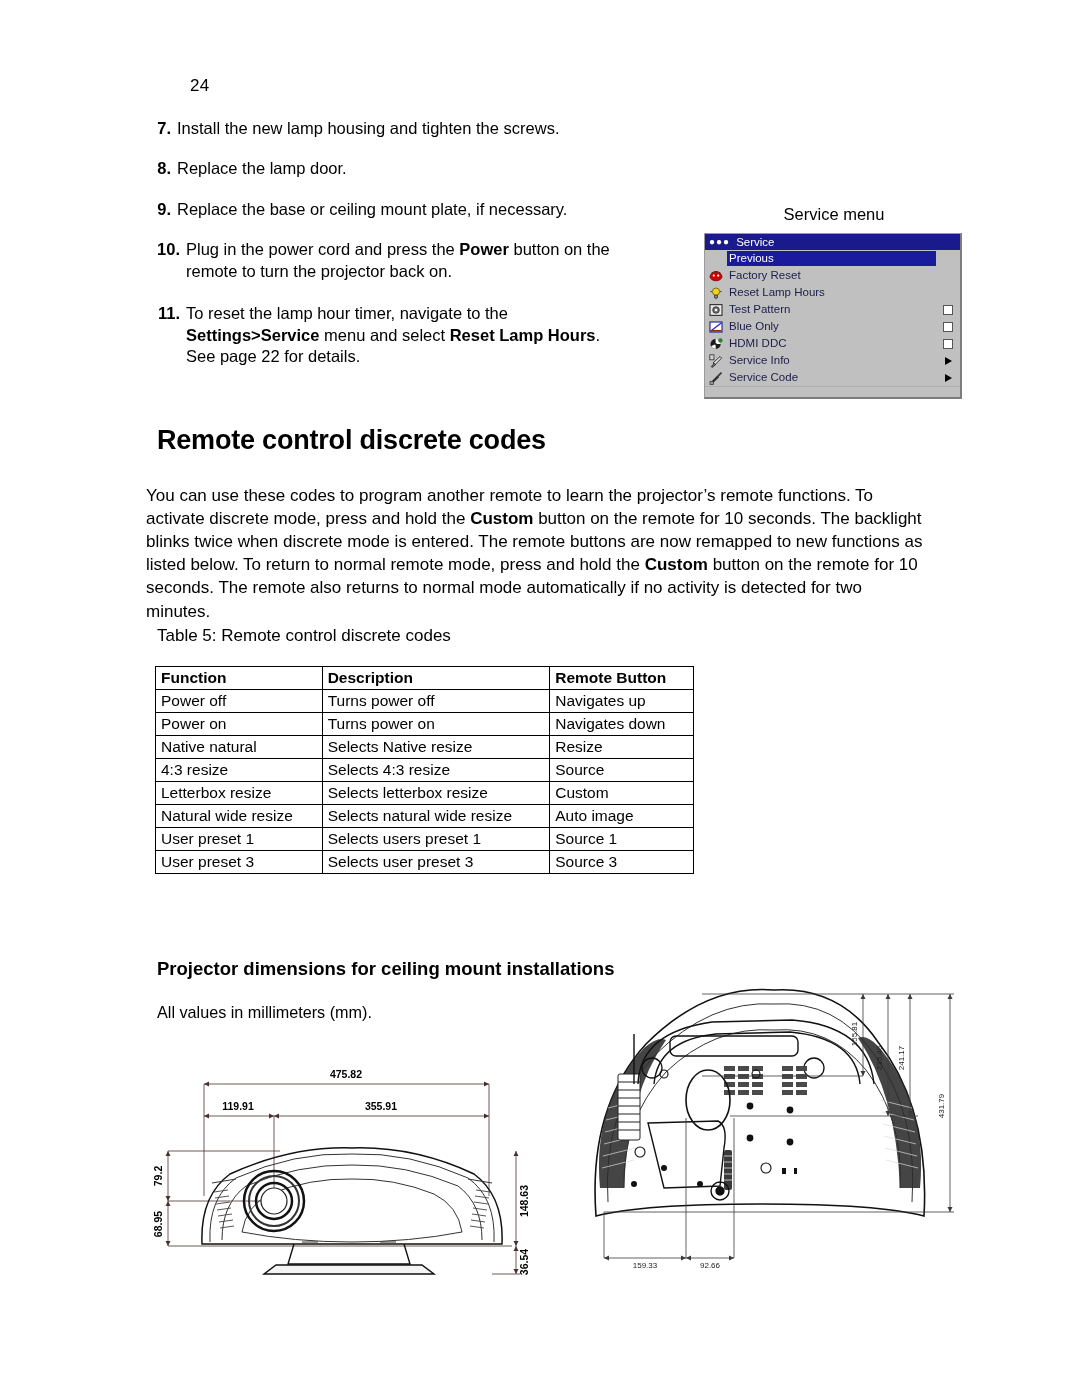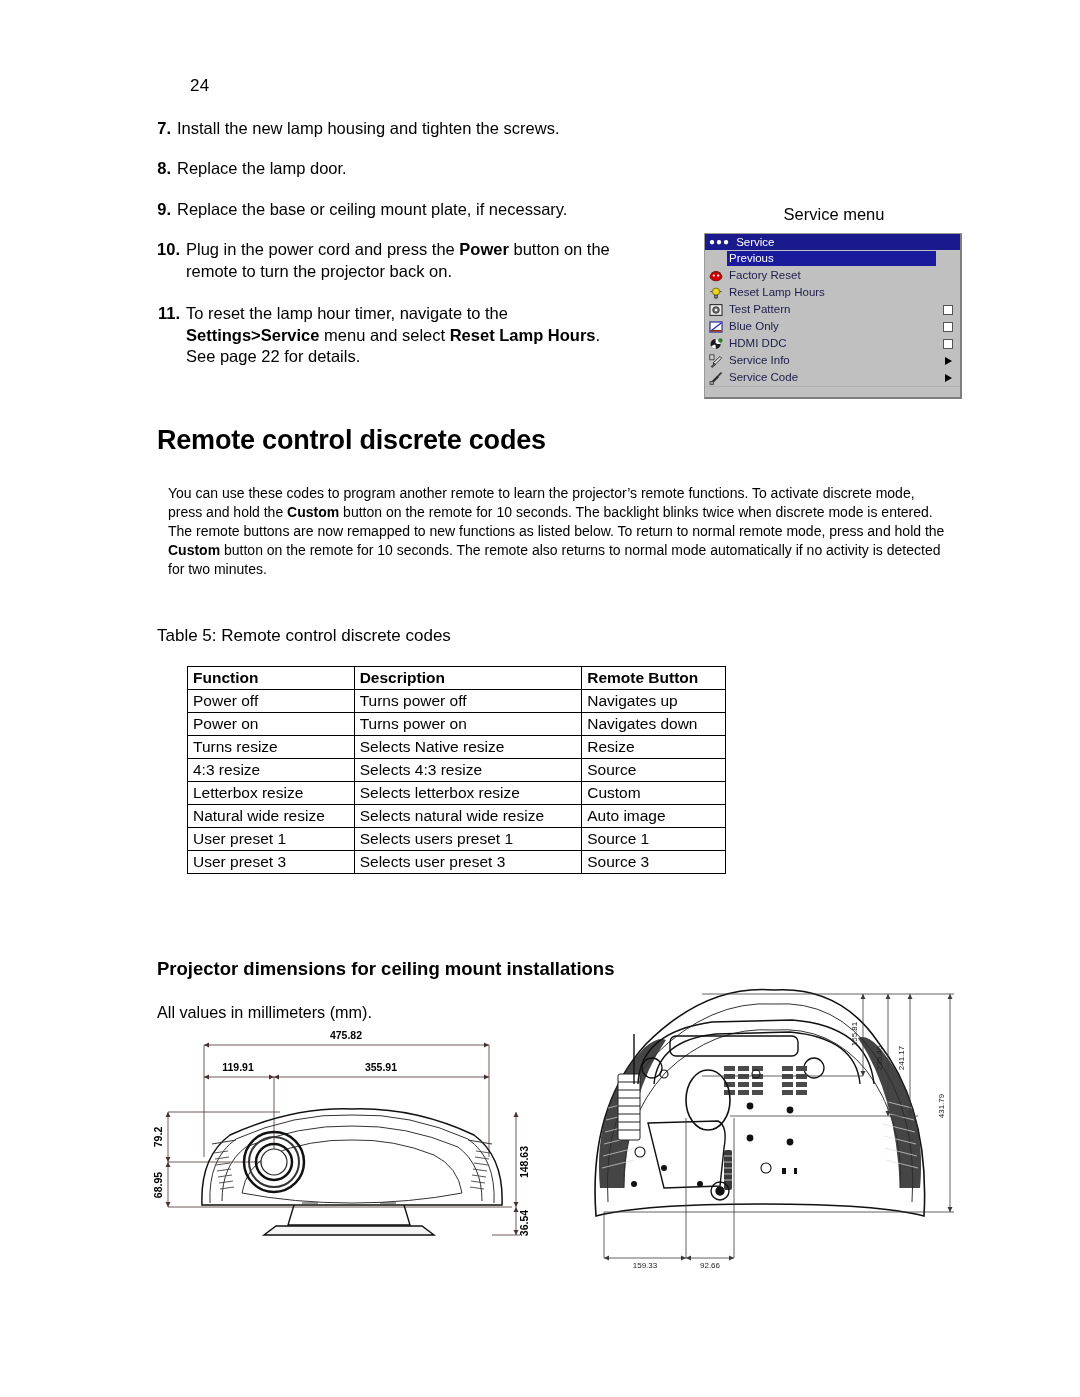--- a/index.html
+++ b/index.html
@@ -159,10 +159,10 @@
   
   .body-para {
     position: absolute;
-    left: 168px;
+    left: 146px;
     top: 484px;
     width: 780px;
-    font-size: 14px;
+    font-size: 17px;
     line-height: 1.36;
     text-align: left;
   }

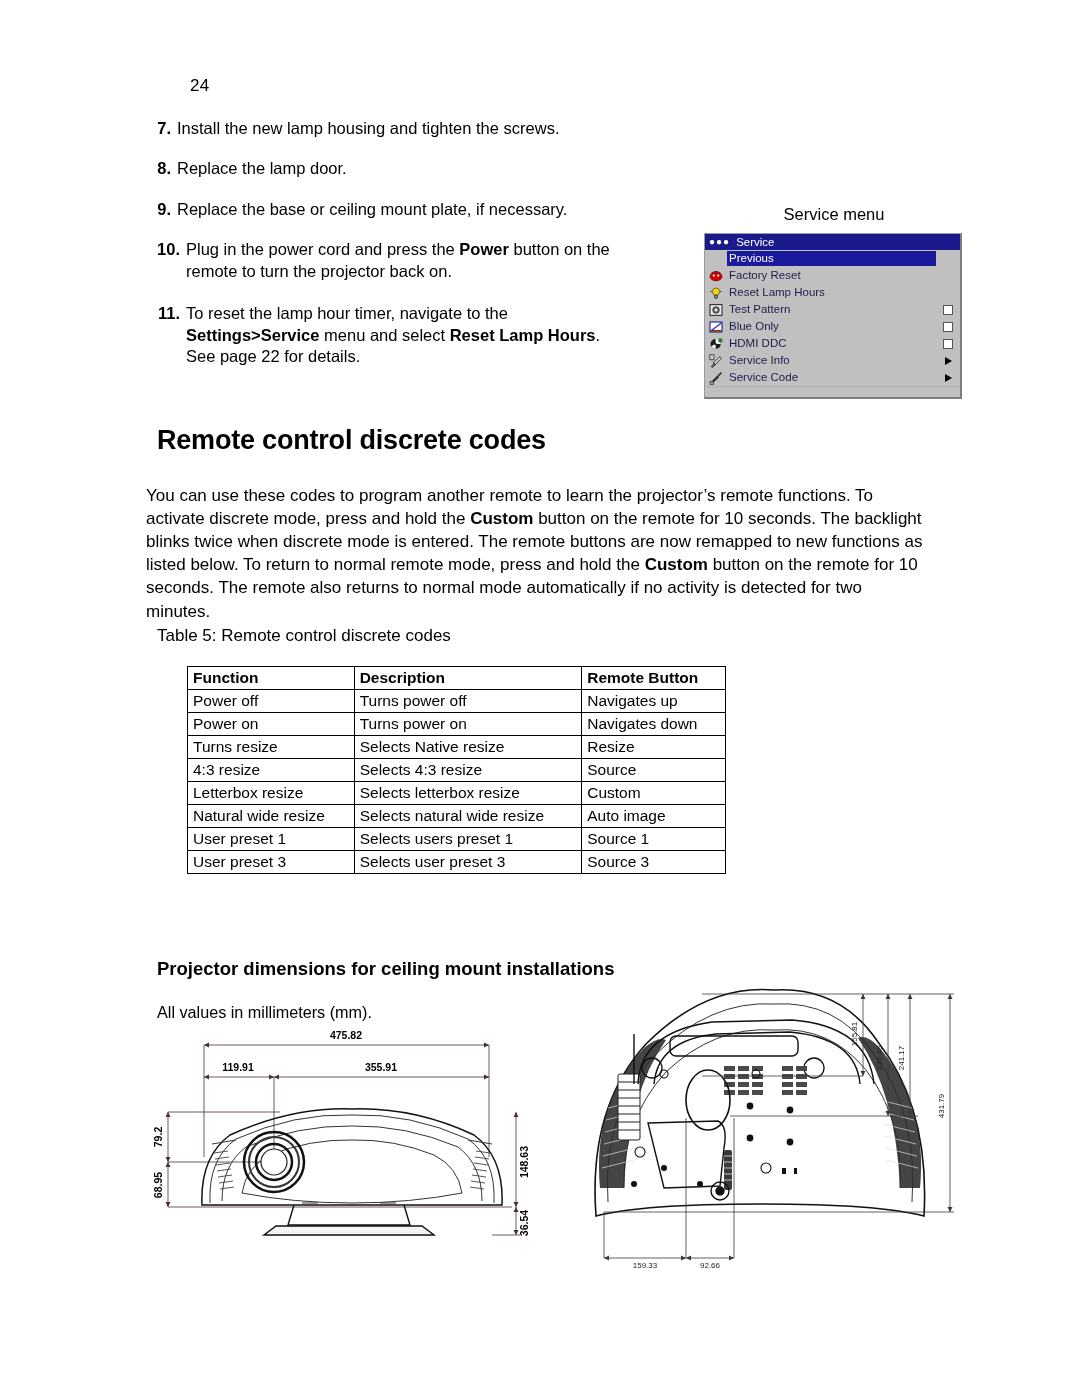--- a/index.html
+++ b/index.html
@@ -190,7 +190,6 @@
     width: 539px;
     border-collapse: collapse;
     font-size: 15.5px;
-    margin-left: 32px;
   }
   table.codes th, table.codes td {
     border: 1px solid #000000;

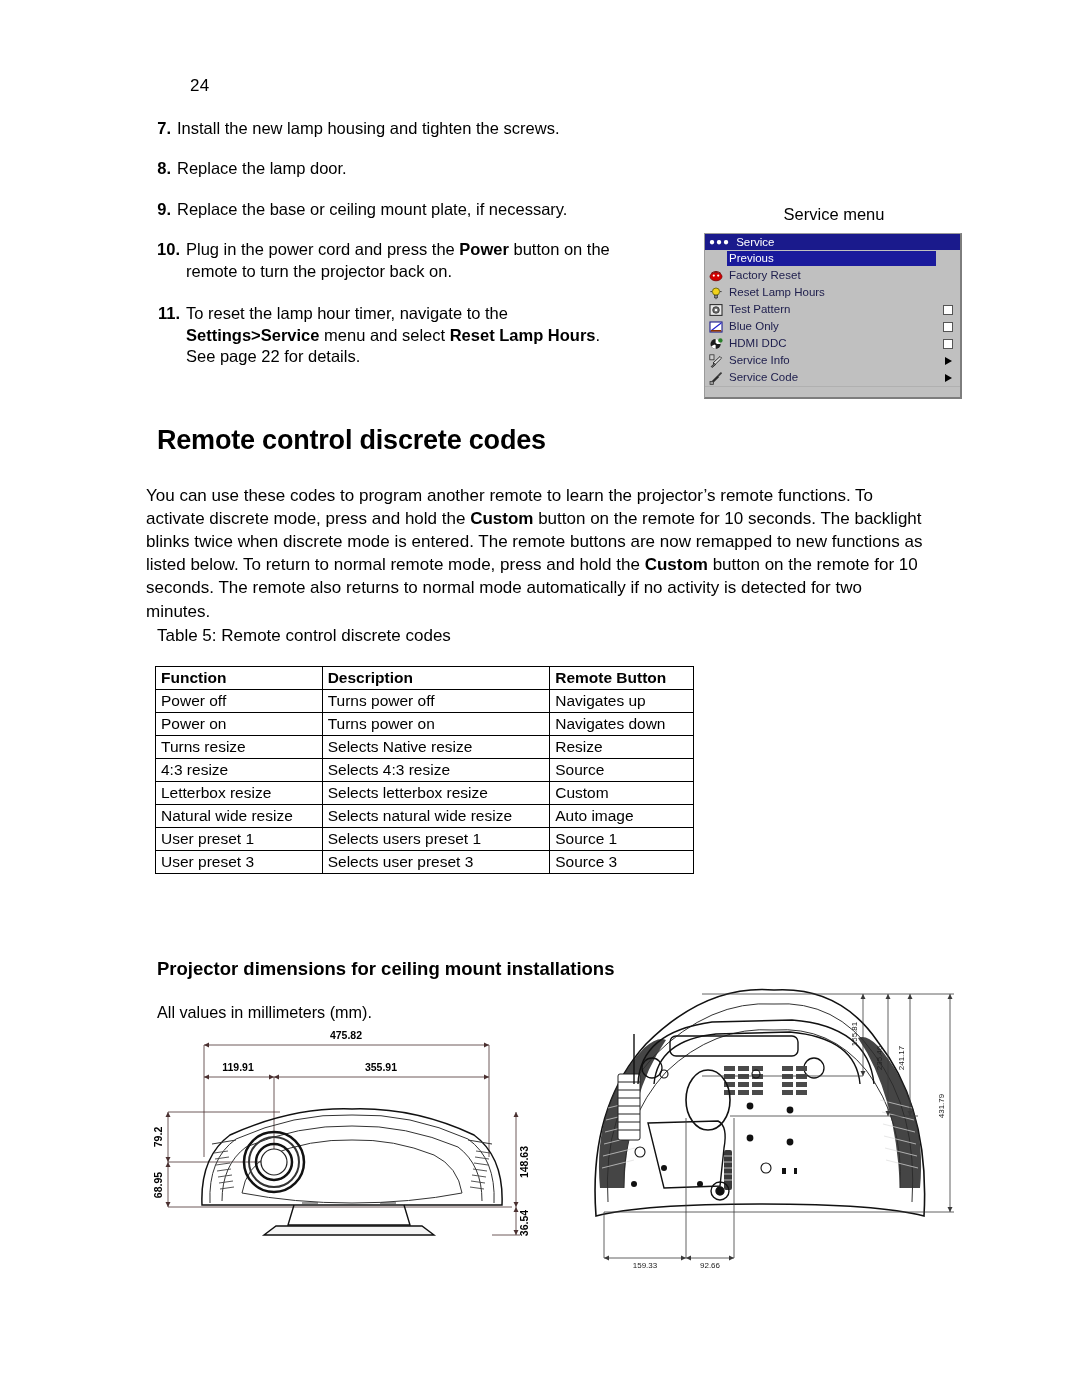--- a/index.html
+++ b/index.html
@@ -405,7 +405,7 @@
         <td>Navigates down</td>
       </tr>
       <tr>
-        <td>Turns resize</td>
+        <td>Native natural</td>
         <td>Selects Native resize</td>
         <td>Resize</td>
       </tr>

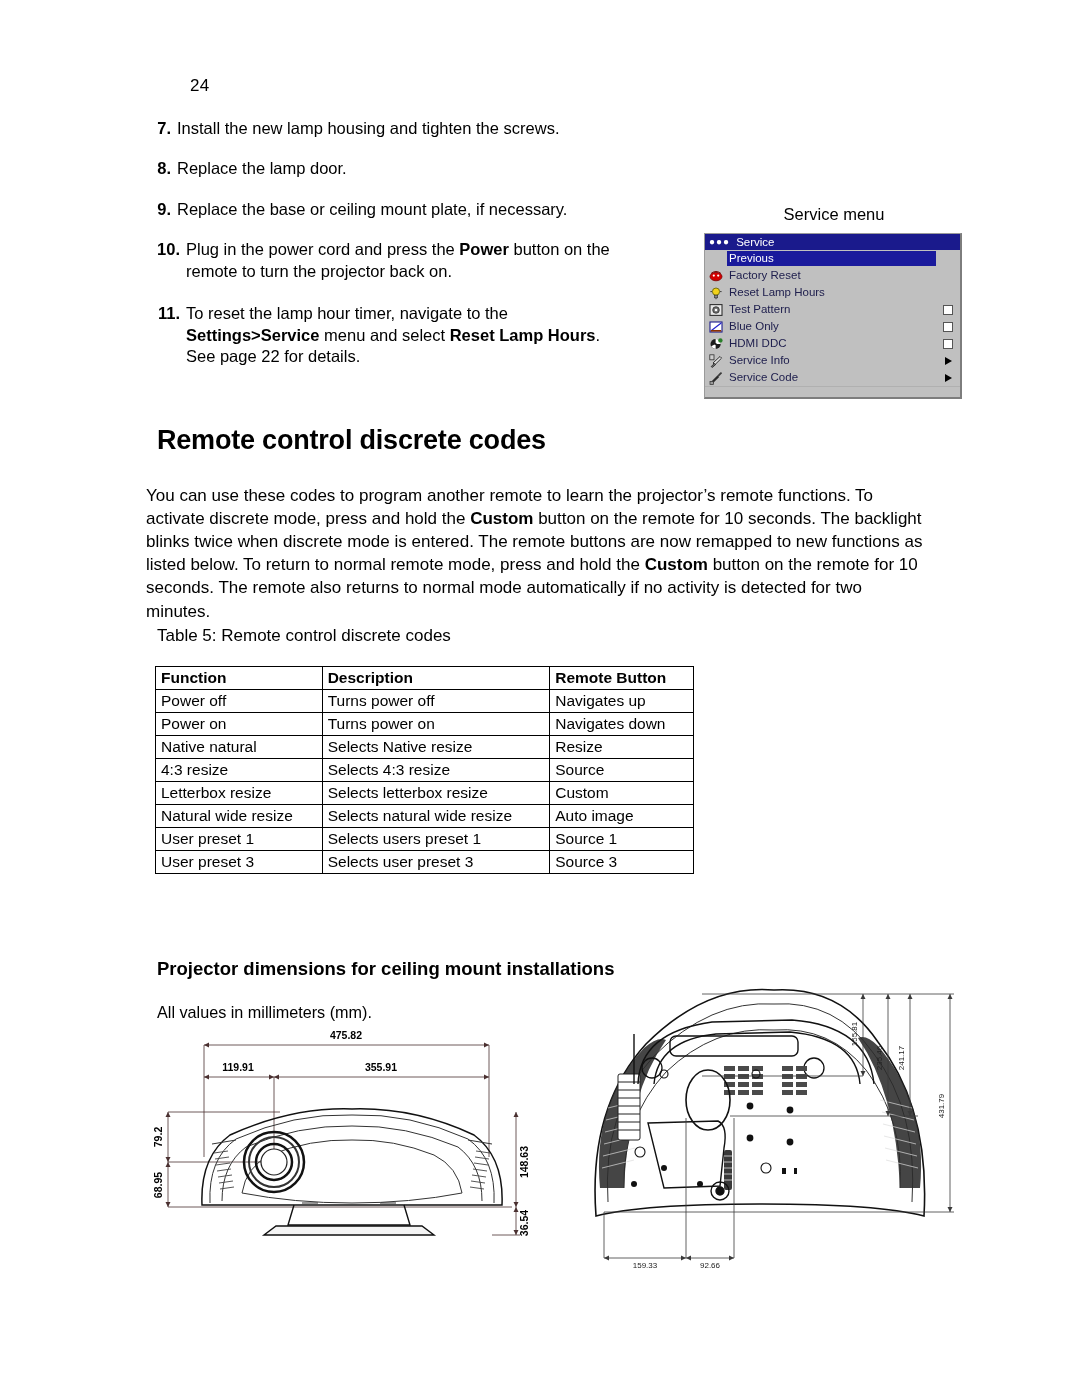--- a/index.html
+++ b/index.html
@@ -208,7 +208,7 @@
   .drawing-front {
     position: absolute;
     left: 152px;
-    top: 1007px;
+    top: 1046px;
     width: 400px;
     height: 242px;
   }

